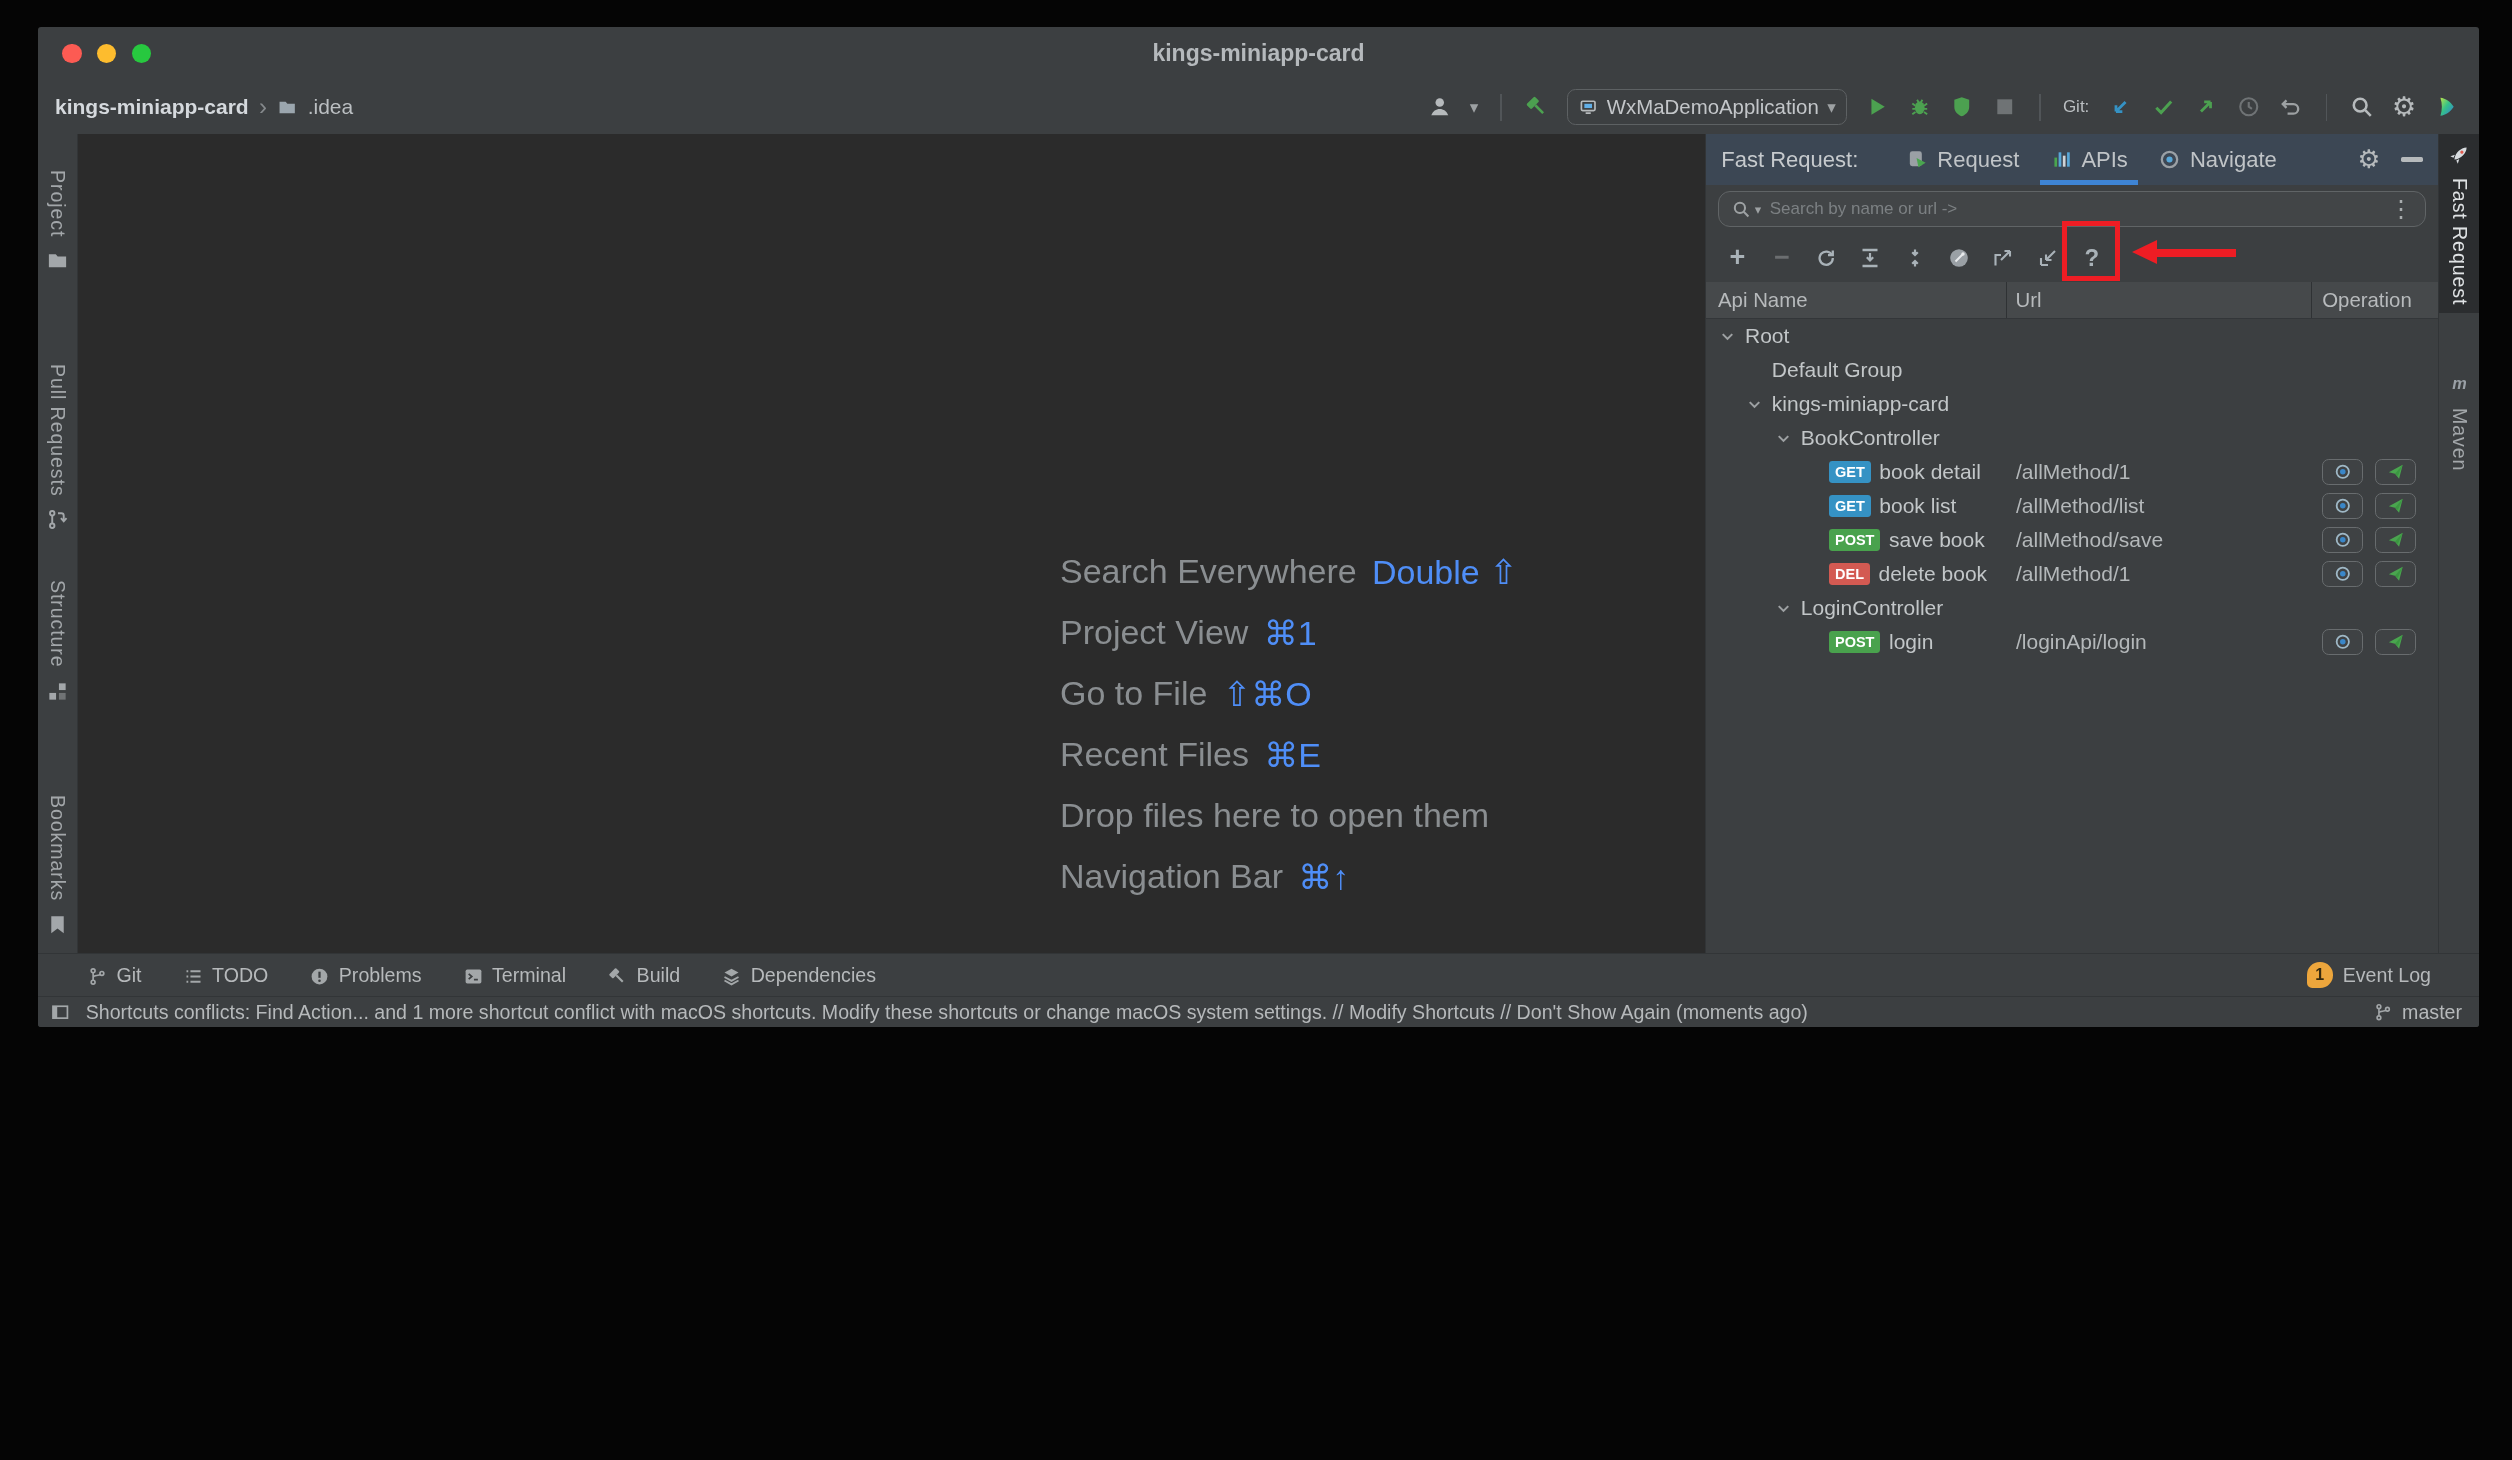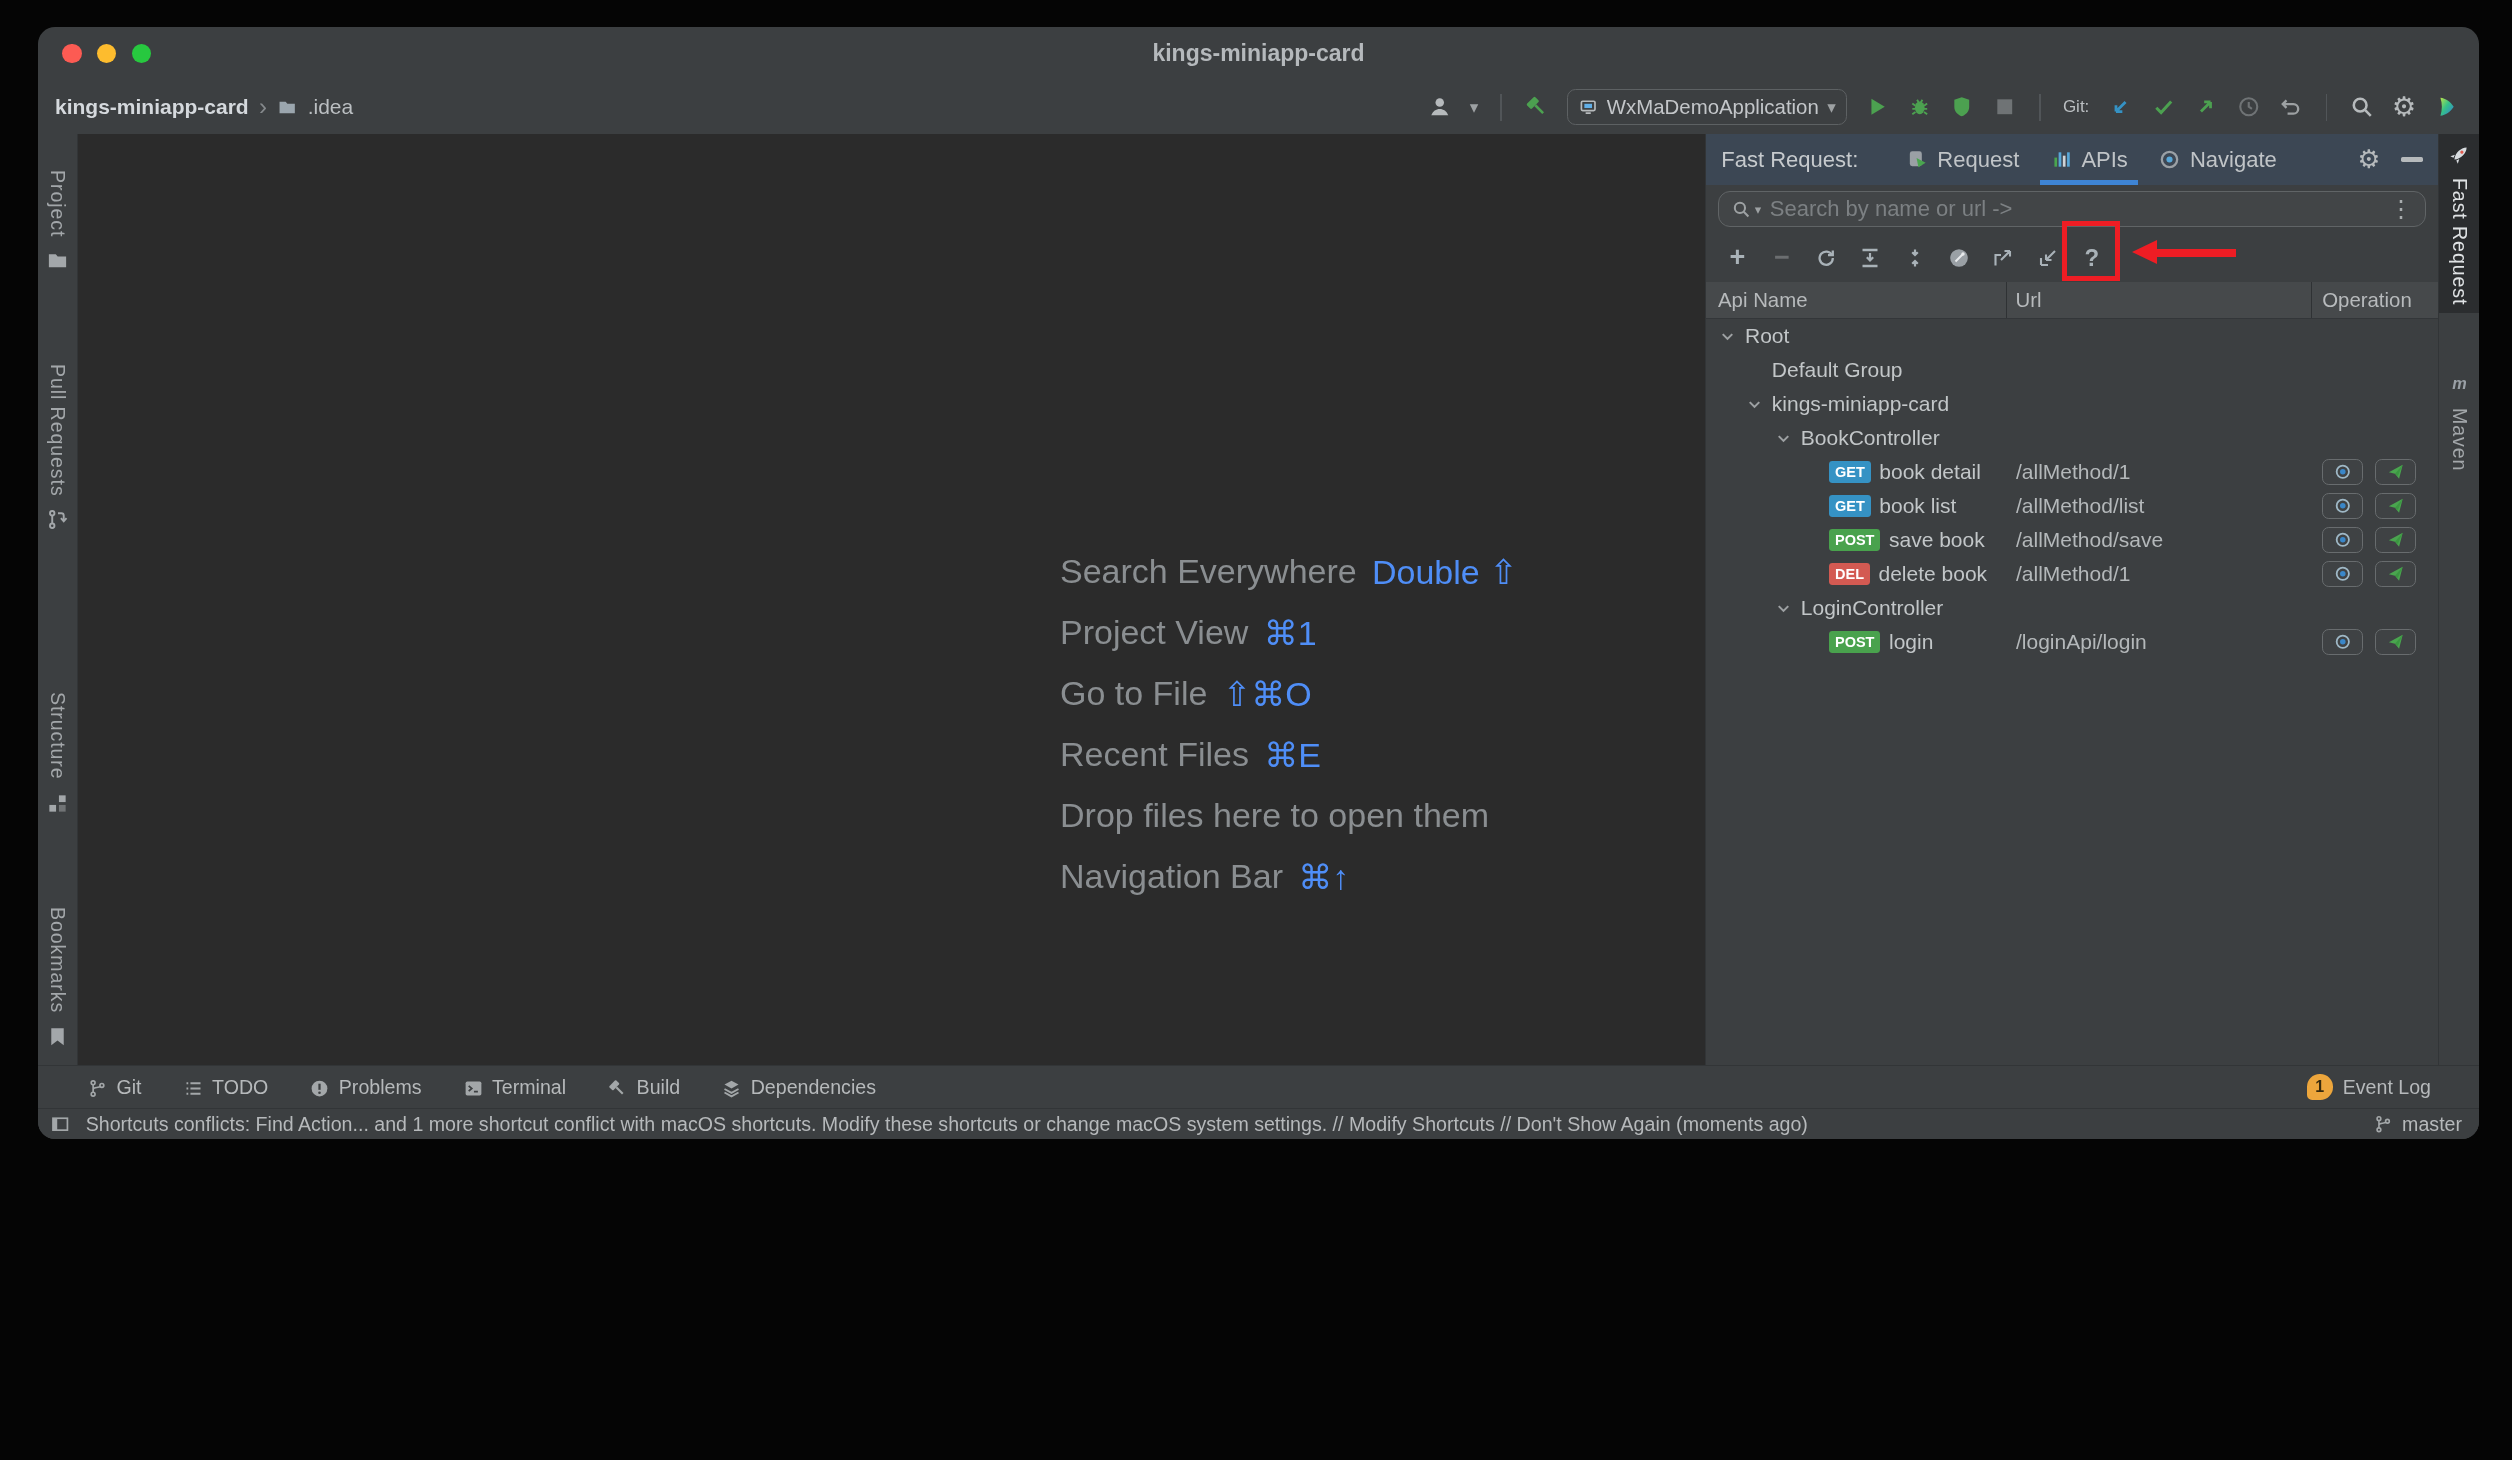--- a/index.html
+++ b/index.html
@@ -5,7 +5,7 @@
   html,body{margin:0;padding:0;background:#000;}
   *{box-sizing:border-box;font-family:"Liberation Sans","DejaVu Sans",sans-serif;}
   #stage{position:relative;width:2512px;height:1460px;background:#050505;overflow:hidden;}
-  #window{position:absolute;left:38px;top:27px;width:2441px;height:1112px;background:#3c3f41;border-radius:17px;overflow:hidden;display:flex;flex-direction:column;}
+  #window{position:absolute;left:38px;top:27px;width:2441px;height:1000px;background:#3c3f41;border-radius:3px;overflow:hidden;display:flex;flex-direction:column;}
   
   .titlebar{height:53px;display:flex;align-items:center;position:relative;flex:0 0 auto;}
   .traffic{display:flex;gap:15.3px;padding-left:24px;}

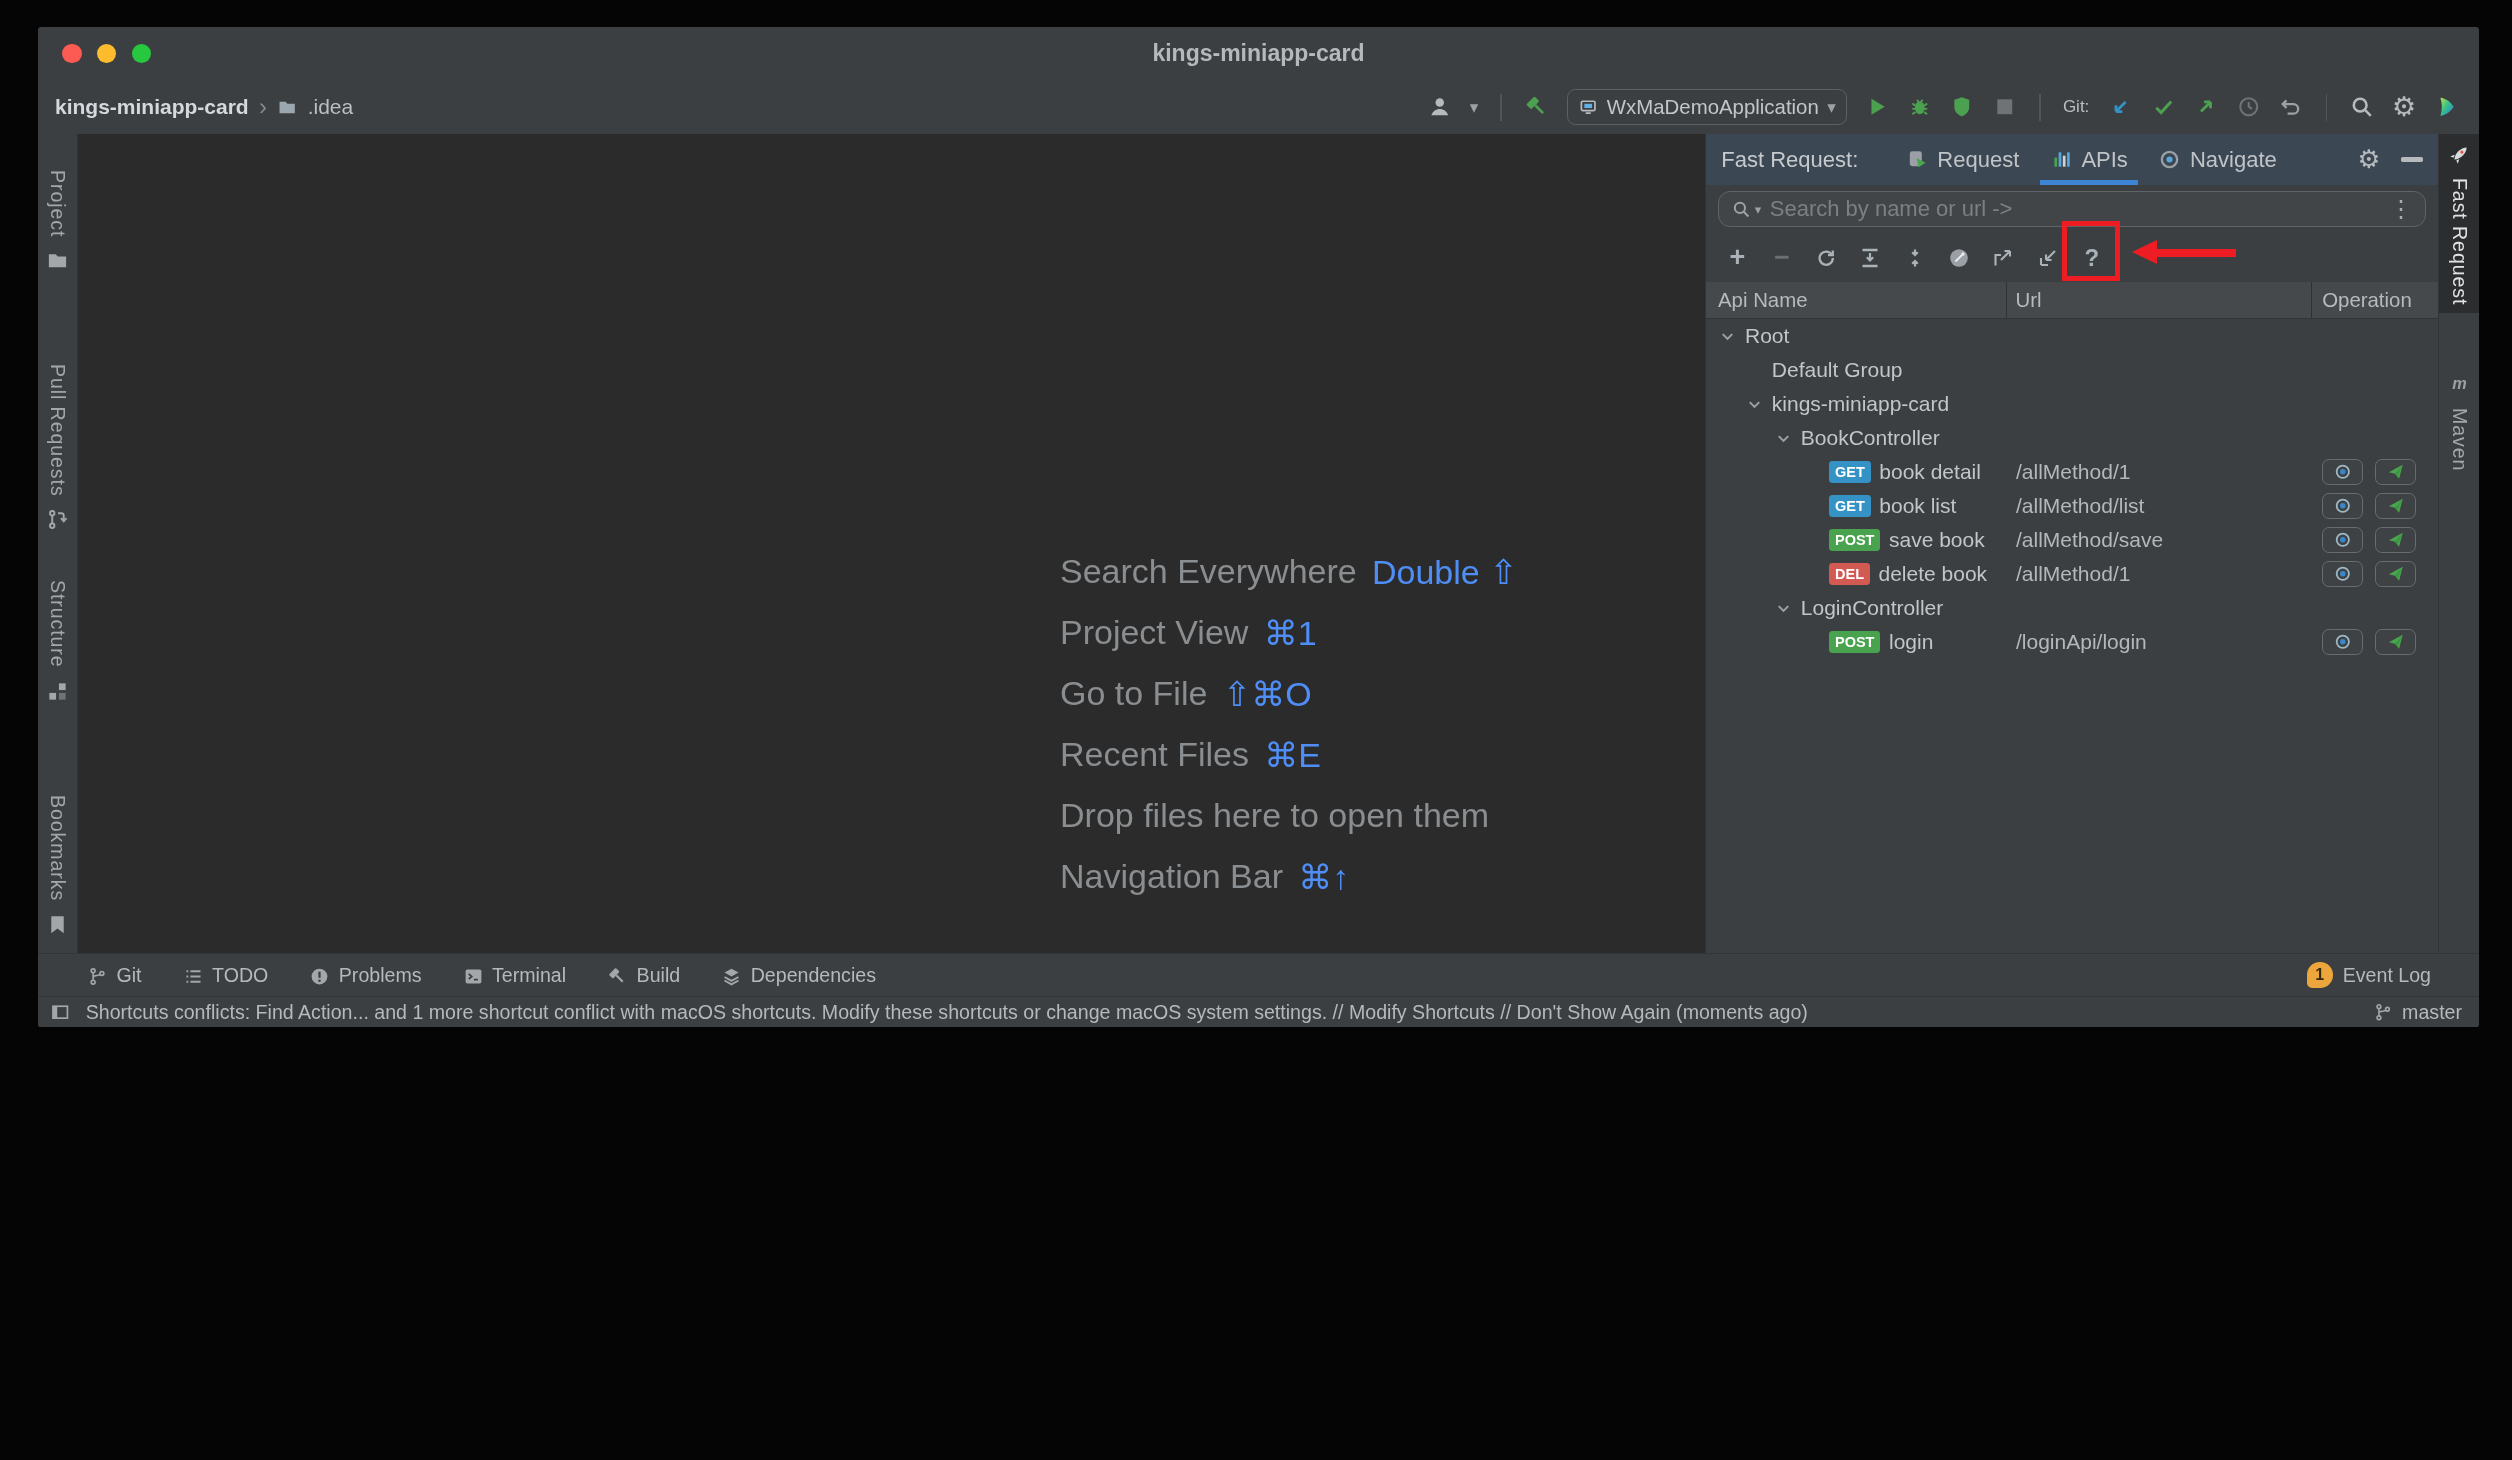--- a/index.html
+++ b/index.html
@@ -58,7 +58,7 @@
   .hide-bar{width:22px;height:4.3px;background:#b6babc;border-radius:1.7px;}
   .fr-searchrow{height:48px;padding:6px 12px;flex:0 0 auto;}
   .fr-search{height:36px;border:1.7px solid #606466;background:#424547;border-radius:12px;display:flex;align-items:center;padding:0 12px;gap:8.5px;}
-  .fr-search .ph{color:#7c8083;font-size:22px;}
+  .fr-search .ph{color:#7c8083;font-size:17px;}
   .kebab{margin-left:auto;color:#a9adaf;font-size:24px;line-height:1;}
   .fr-tools{height:49px;display:flex;align-items:center;padding-left:17px;gap:15.3px;flex:0 0 auto;position:relative;}
   .fr-tool{width:29px;height:29px;display:flex;align-items:center;justify-content:center;color:#a9b2b8;}

